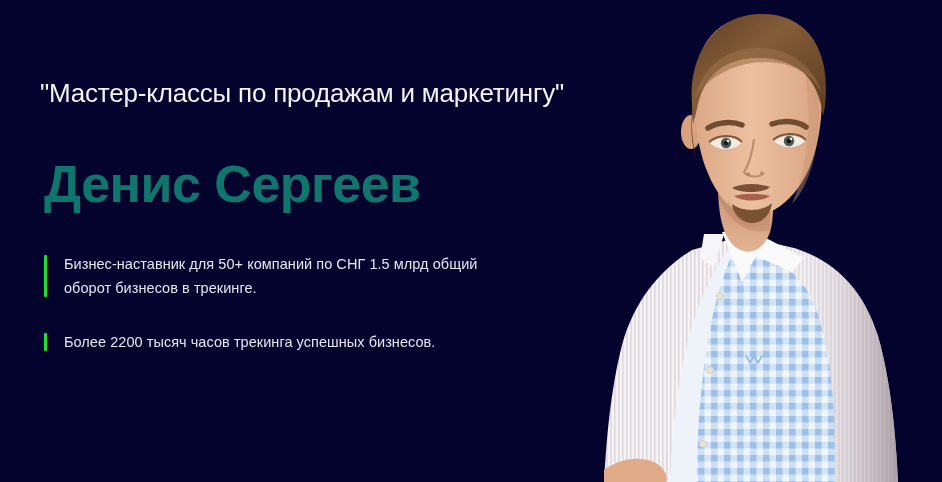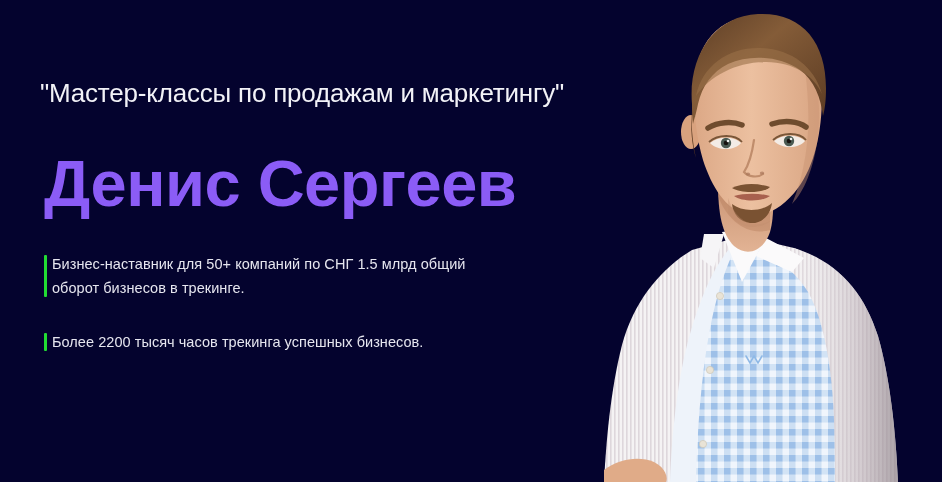--- a/index.html
+++ b/index.html
@@ -41,10 +41,10 @@
     position: absolute;
     left: 44px;
     top: 155px;
-    font-size: 65px;
+    font-size: 52px;
     line-height: 58px;
     font-weight: bold;
-    color: #8b5cf6;
+    color: #0f766e;
     letter-spacing: -0.5px;
     white-space: nowrap;
   }

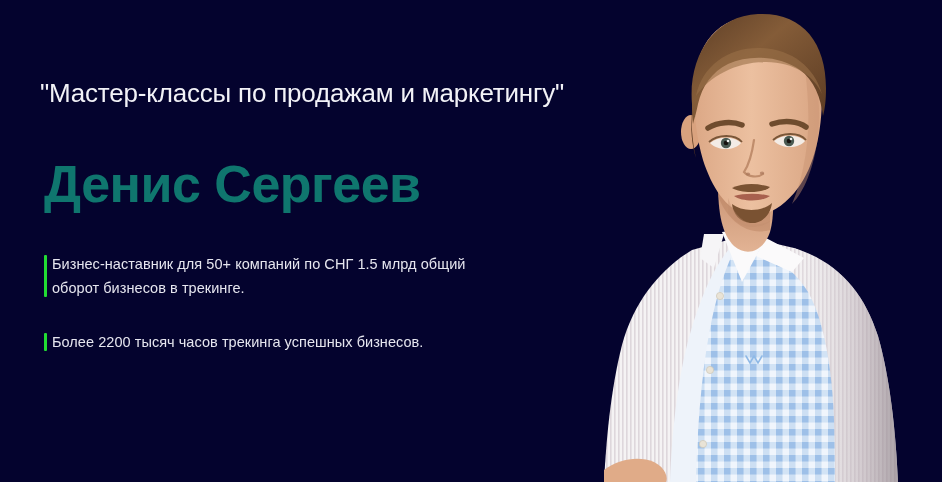--- a/index.html
+++ b/index.html
@@ -57,7 +57,7 @@
   }
   .bullet {
     position: relative;
-    padding-left: 8px;
+    padding-left: 20px;
     margin-bottom: 30px;
   }
   .bullet .bar {

